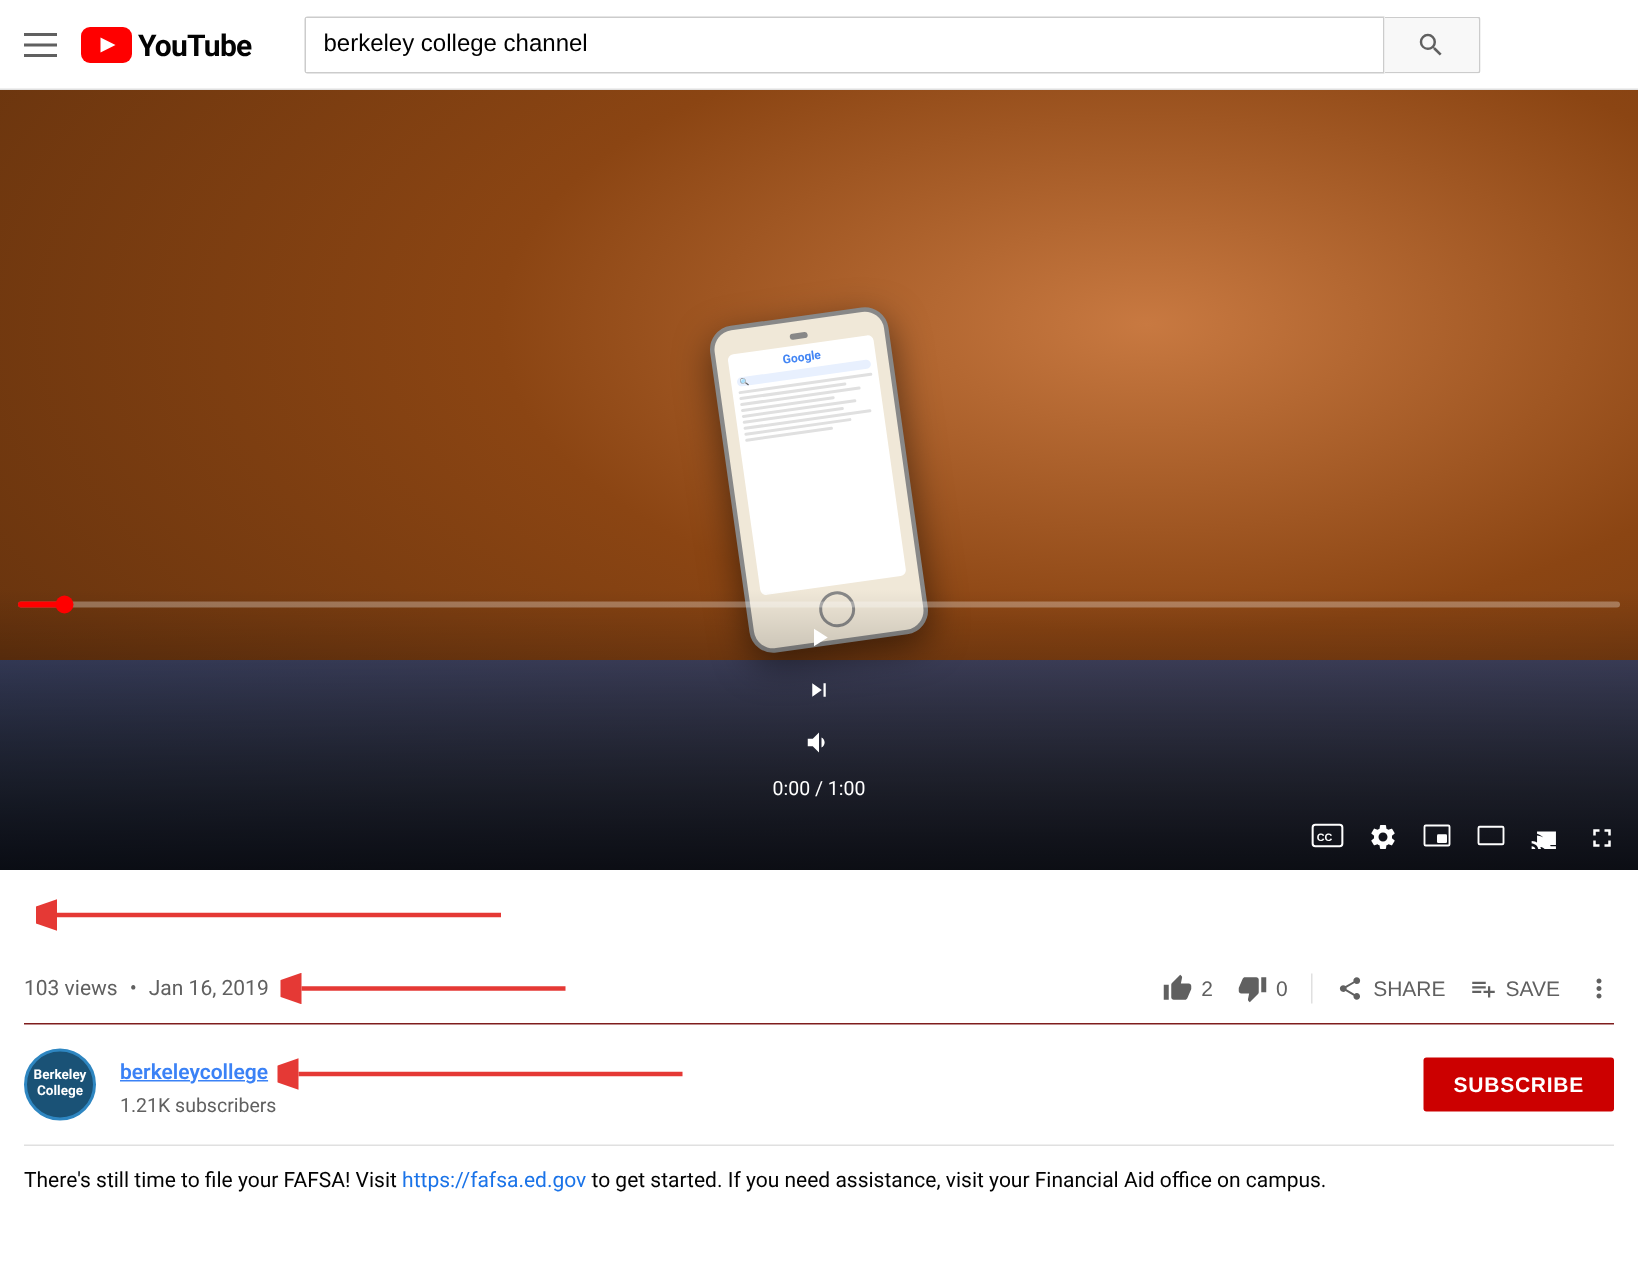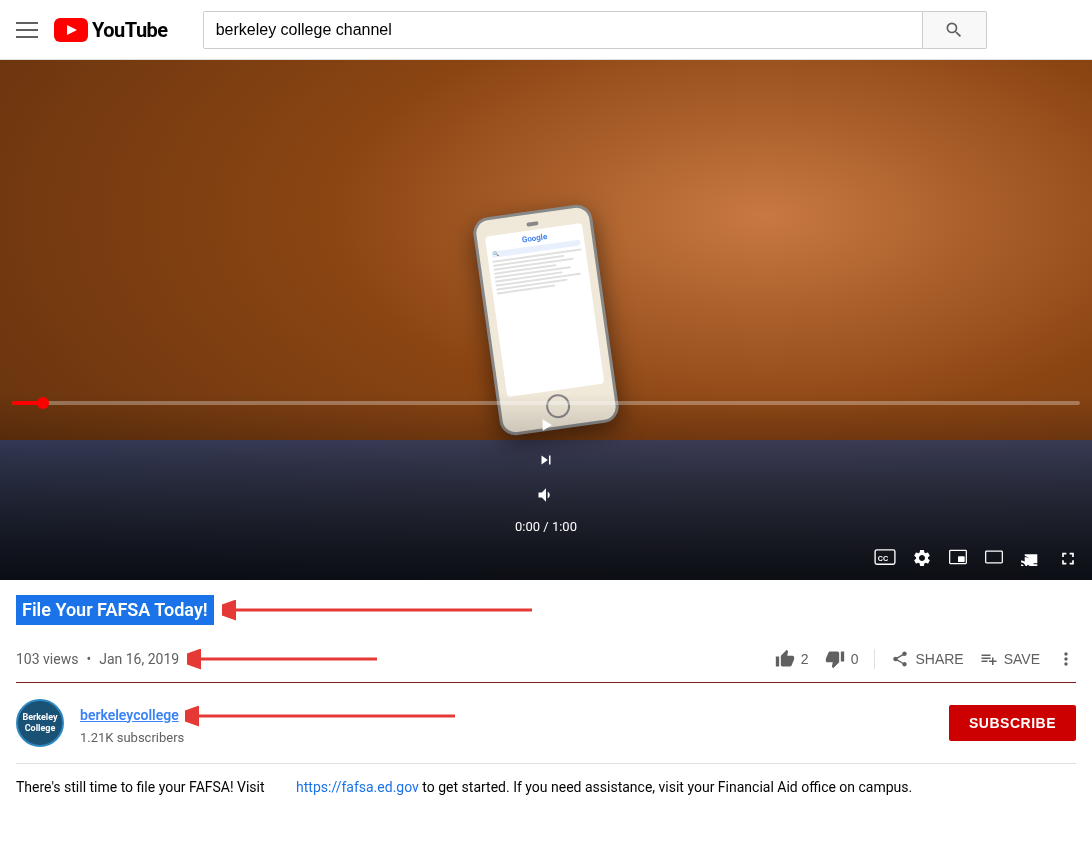--- a/index.html
+++ b/index.html
@@ -393,7 +393,6 @@
   <div class="video-info">
 
     <div class="video-title-wrapper">
-      <span class="video-title">File Your FAFSA Today!</span>
 
       <svg width="320" height="36" class="red-arrow-svg" style="margin-left:8px;">
         <defs>

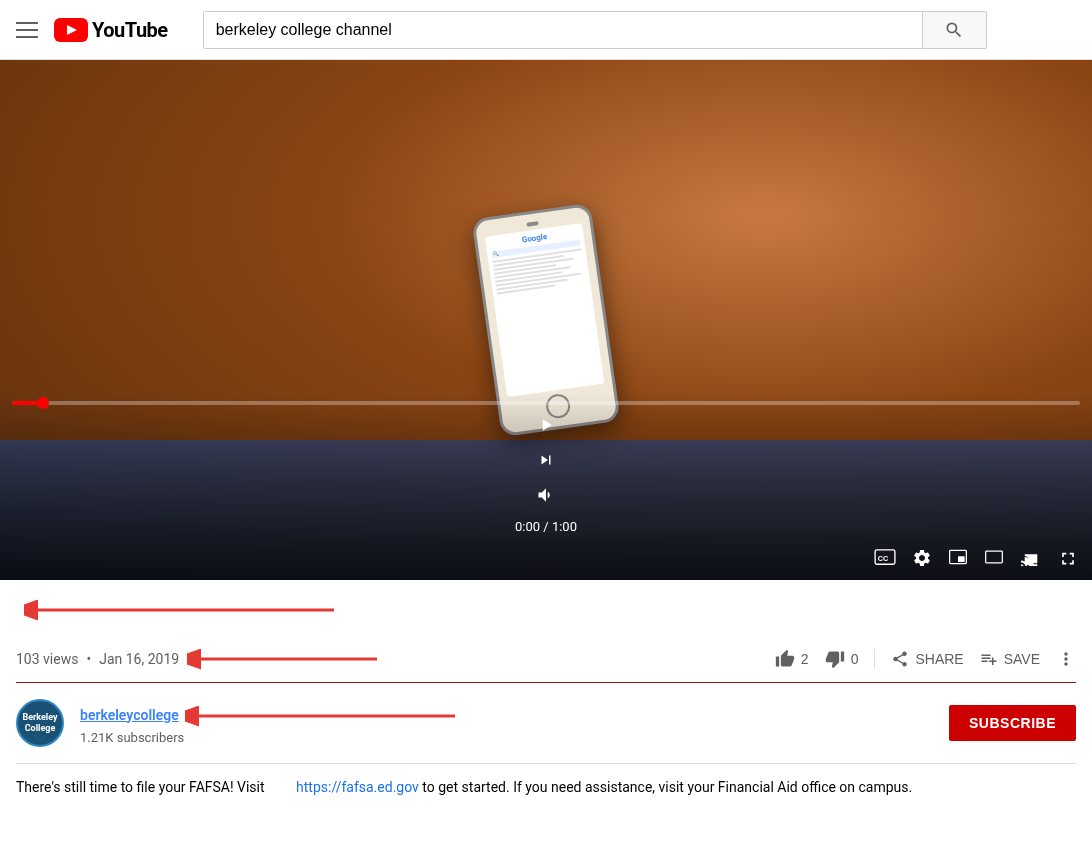--- a/index.html
+++ b/index.html
@@ -265,7 +265,7 @@
 
     
     .description { padding: 12px 0; font-size: 14px; line-height: 1.6; color: #030303; }
-    .description a { color: #1a73e8; text-decoration: none; margin-left: 28px; }
+    .description a { color: #1a73e8; text-decoration: none; }
 
     
     .video-title-wrapper { position: relative; display: flex; align-items: center; margin-bottom: 8px; }

